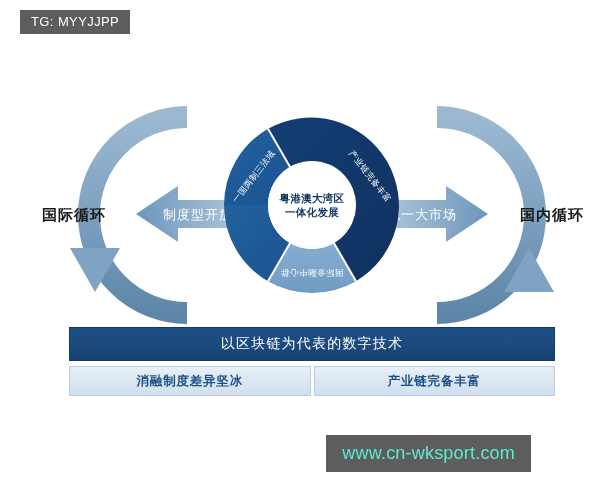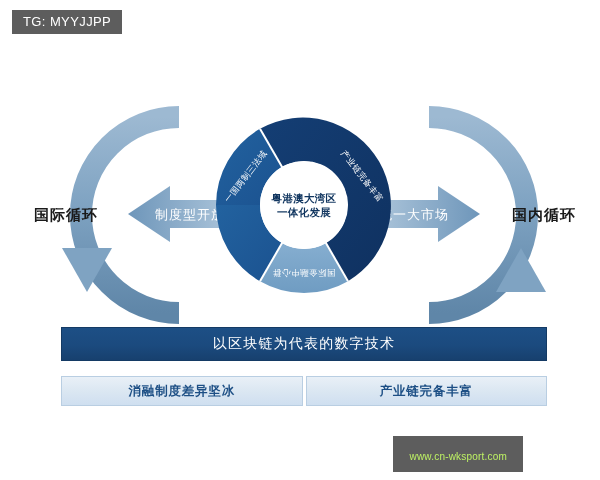--- a/index.html
+++ b/index.html
@@ -17,7 +17,7 @@
 
   #stage {
     position: absolute;
-    left: 4px; top: 0;
+    left: 12px; top: 0;
     width: 519px;
     height: 480px;
     background: #ffffff;

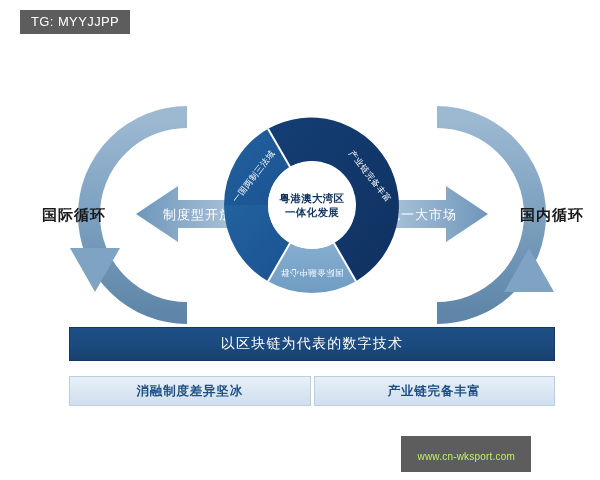--- a/index.html
+++ b/index.html
@@ -90,7 +90,7 @@
     letter-spacing: 1.2px;
   }
   .pillar-row {
-    margin-top: 15px;
+    margin-top: 5px;
     display: flex;
     gap: 3px;
   }

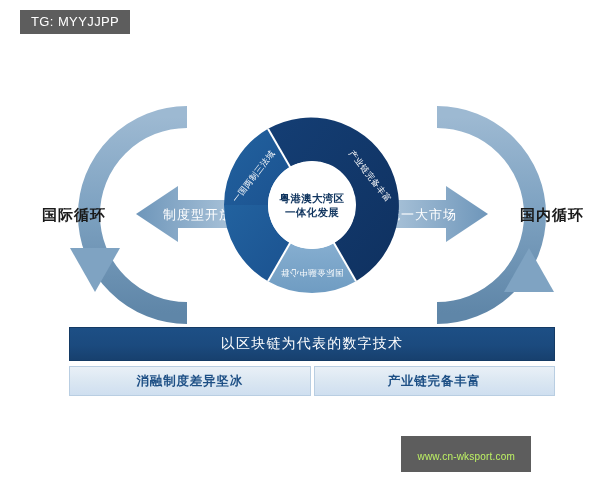--- a/index.html
+++ b/index.html
@@ -45,10 +45,10 @@
     right: 0px;
     bottom: 8px;
     background: #5d5d5d;
-    color: #bef264;
-    font-size: 10px;
+    color: #5eead4;
+    font-size: 18px;
     letter-spacing: 0.2px;
-    padding: 16px 16px 10px 16px;
+    padding: 9px 16px 10px 16px;
     line-height: 1;
     white-space: nowrap;
     z-index: 40;

